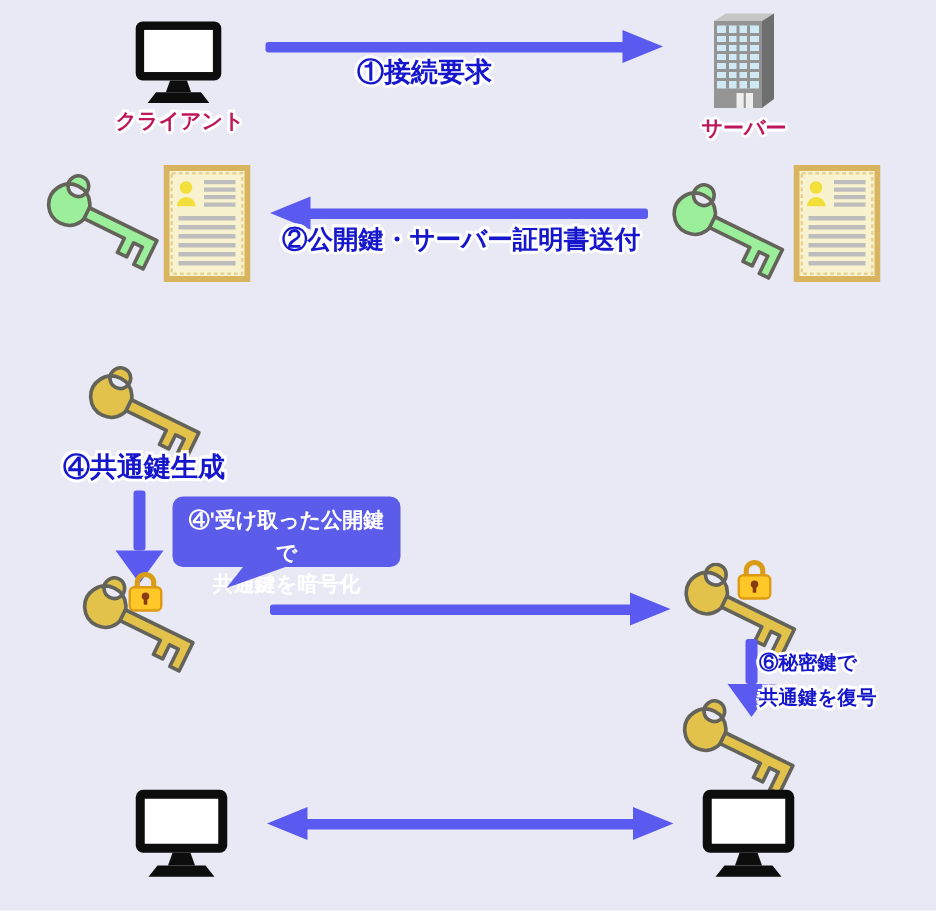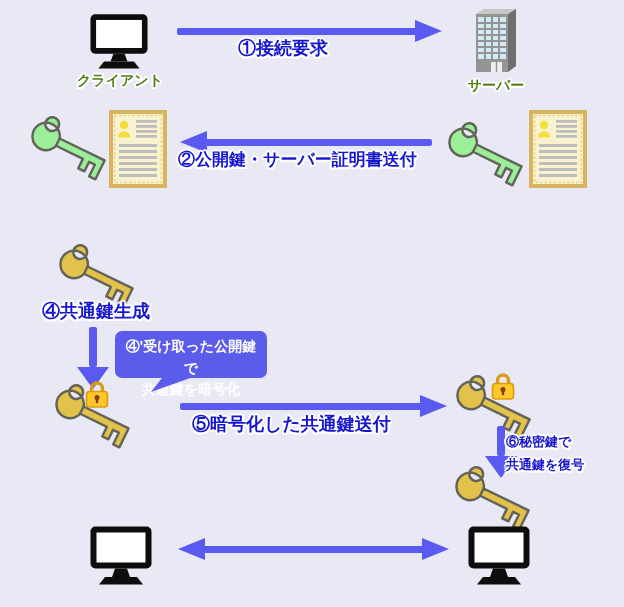--- a/index.html
+++ b/index.html
@@ -28,7 +28,7 @@
   .blabel{
     position:absolute;
     font-weight:bold;
-    color:#4d7c0f;
+    color:#be185d;
     font-size:14px;
     white-space:nowrap;
     text-align:center;

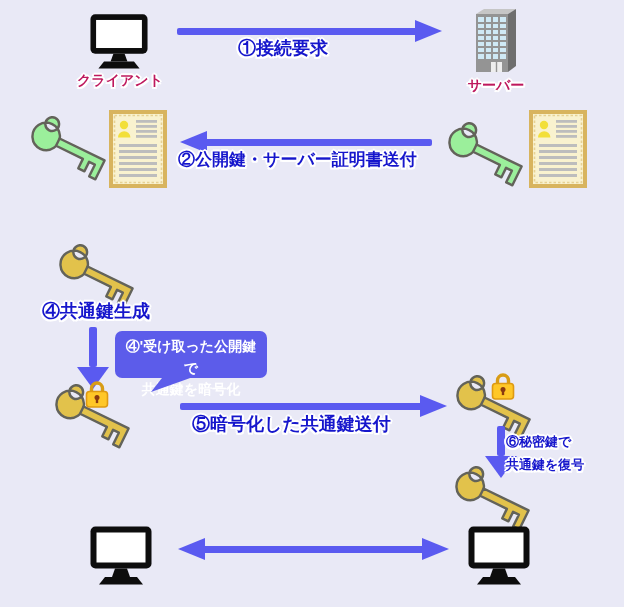--- a/index.html
+++ b/index.html
@@ -163,7 +163,7 @@
     <div class="head-l"></div>
     <div class="bar" style="left:25px;width:227px"></div>
   </div>
-  <div class="otext center" style="left:178px;top:148px;width:258px;font-size:17px">②公開鍵・サーバー証明書送付</div>
+  <div class="otext center" style="left:188px;top:148px;width:258px;font-size:17px">②公開鍵・サーバー証明書送付</div>
 
   <svg class="abs key key-green" style="left:443px;top:122px">
       <use href="#sym-key"></use>

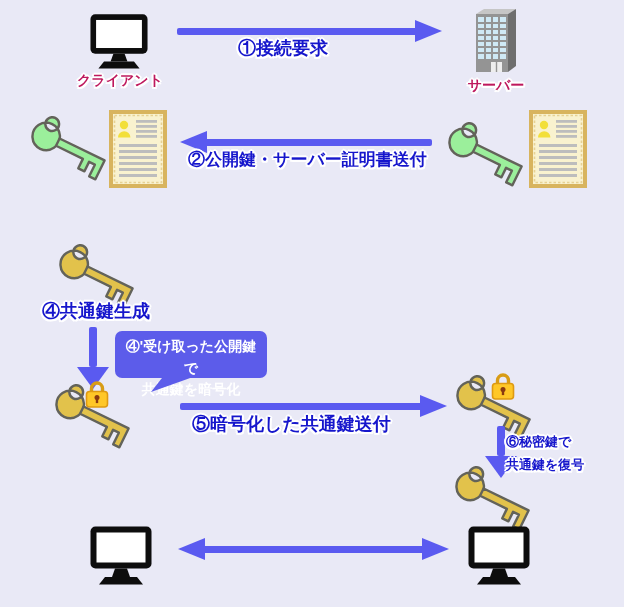--- a/index.html
+++ b/index.html
@@ -200,7 +200,6 @@
     <div class="bar" style="left:0;width:242px"></div>
     <div class="head-r"></div>
   </div>
-  <div class="otext center" style="left:192px;top:412px;width:232px">⑤暗号化した共通鍵送付</div>
 
   <svg class="abs key key-gold" style="left:451px;top:375px">
       <use href="#sym-key"></use>

